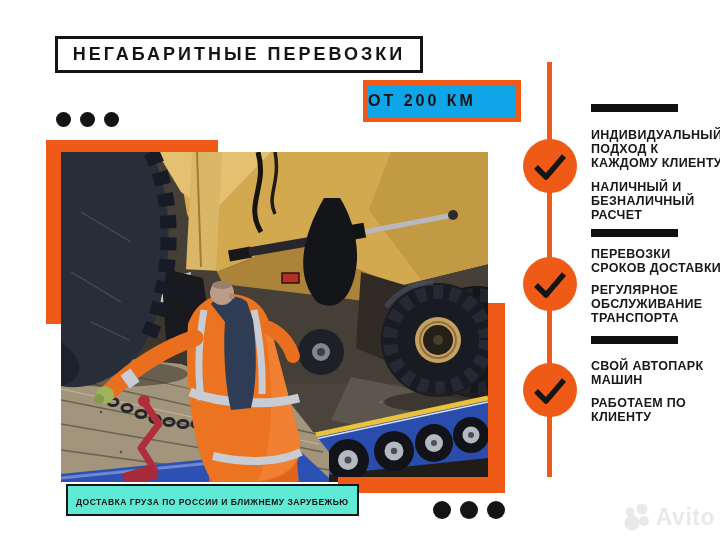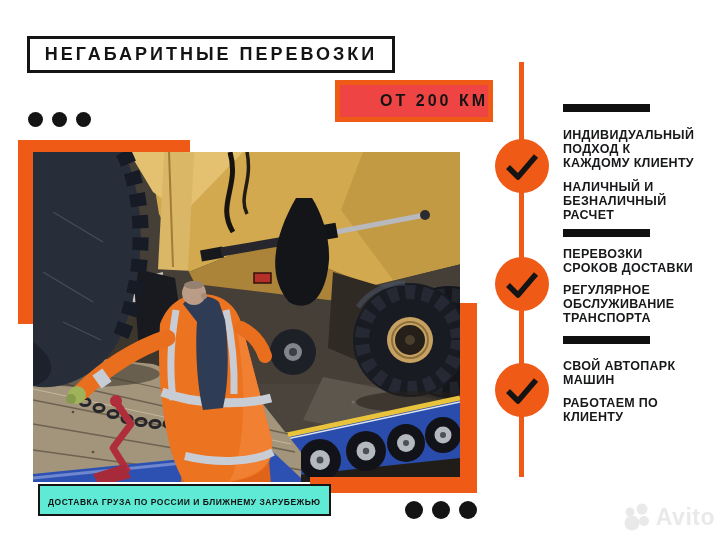--- a/index.html
+++ b/index.html
@@ -13,7 +13,7 @@
     font-family:"Liberation Sans","DejaVu Sans",sans-serif;
     overflow:hidden;
   }
-  .abs{position:absolute;}
+  .abs{position:absolute;margin-left:28px;}
 
   
   .title-box{

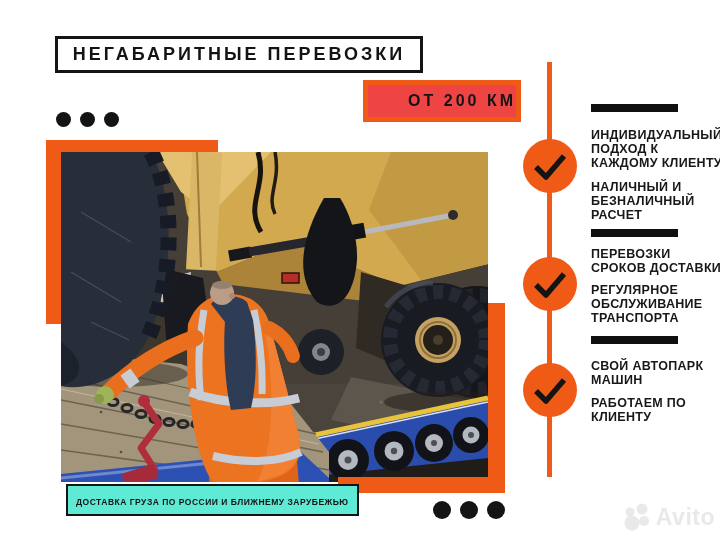--- a/index.html
+++ b/index.html
@@ -31,8 +31,8 @@
   .badge-box{
     left:335px;top:80px;width:158px;height:42px;
     border:5px solid var(--accent);
-    display:flex;align-items:center;justify-content:flex-end;
-    box-sizing:border-box;background:#ef4444;
+    display:flex;align-items:center;justify-content:flex-start;
+    box-sizing:border-box;background:#0ea5e9;
   }
   .badge-box span{
     font-size:16px;font-weight:bold;color:var(--ink);

